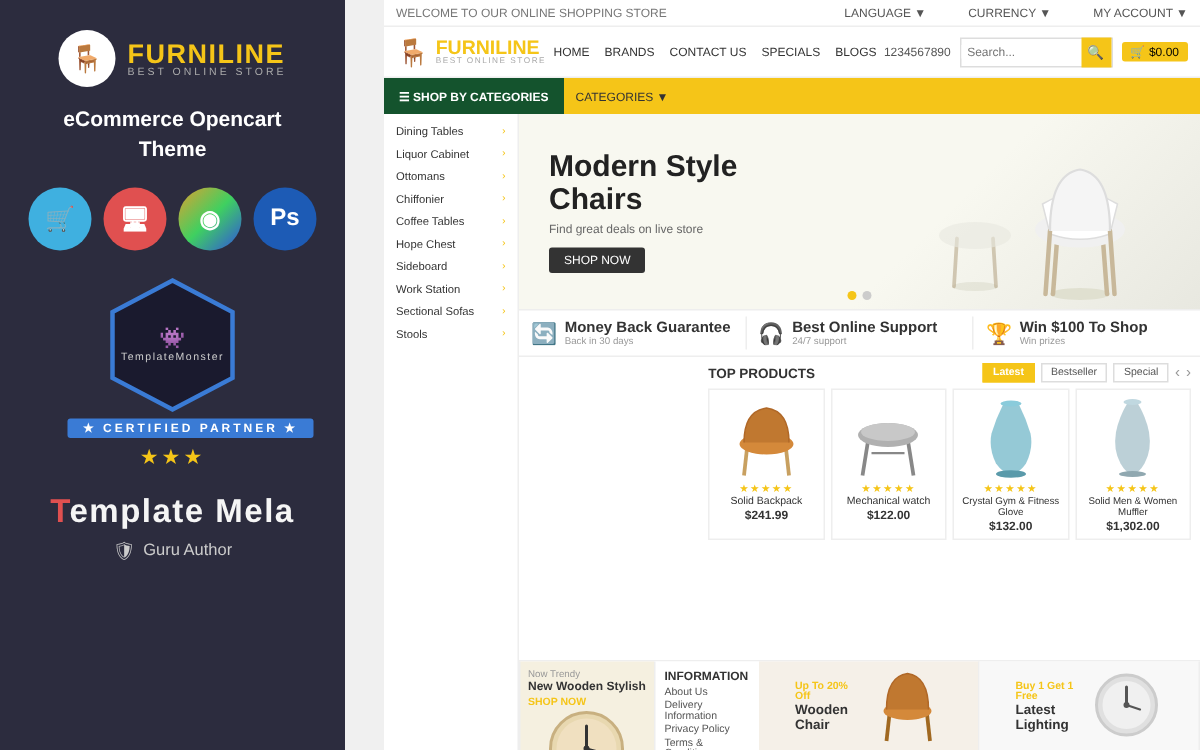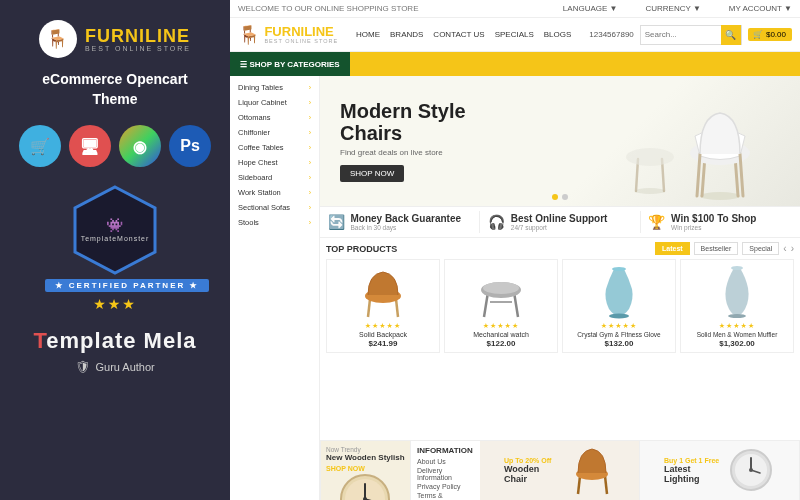--- a/index.html
+++ b/index.html
@@ -89,6 +89,7 @@
       flex-direction: column;
       background: #fff;
       overflow: hidden;
+      margin-left: 26px;
     }
 
     

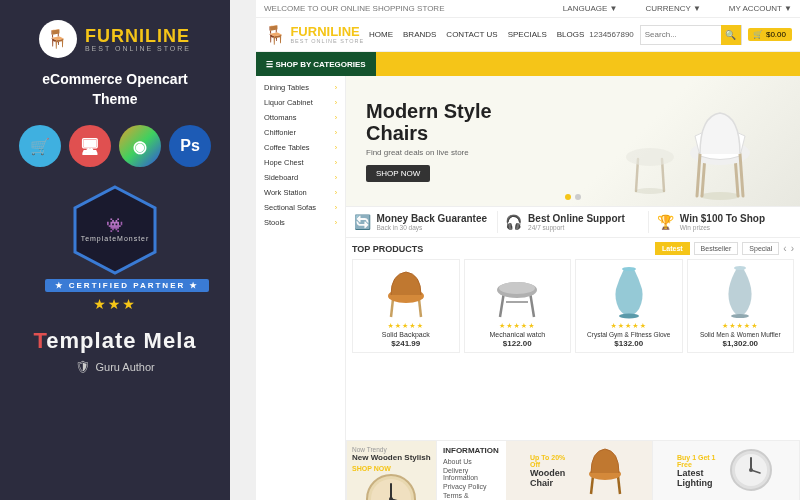--- a/index.html
+++ b/index.html
@@ -366,6 +366,7 @@
 
   <div class="yellow-nav">
     <div class="shop-cat-btn">☰ SHOP BY CATEGORIES</div>
+    <button class="categories-btn">CATEGORIES ▼</button>
   </div>
 
   <div class="main-content">

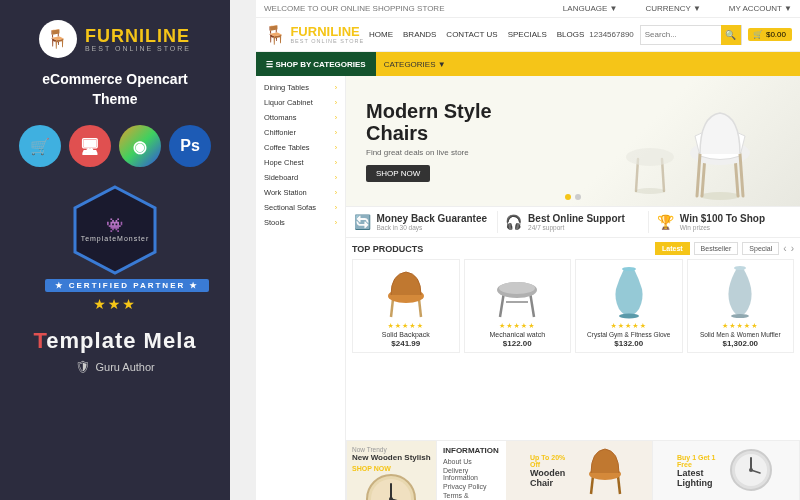--- a/index.html
+++ b/index.html
@@ -473,7 +473,7 @@
         </div>
       </div>
 
-      <div style="flex:1;display:flex;flex-direction:column;overflow:hidden;">
+      <div style="flex:1;display:flex;flex-direction:column;overflow:hidden;align-items:flex-end;">
 
         <div class="products-section">
           <div class="products-header">

